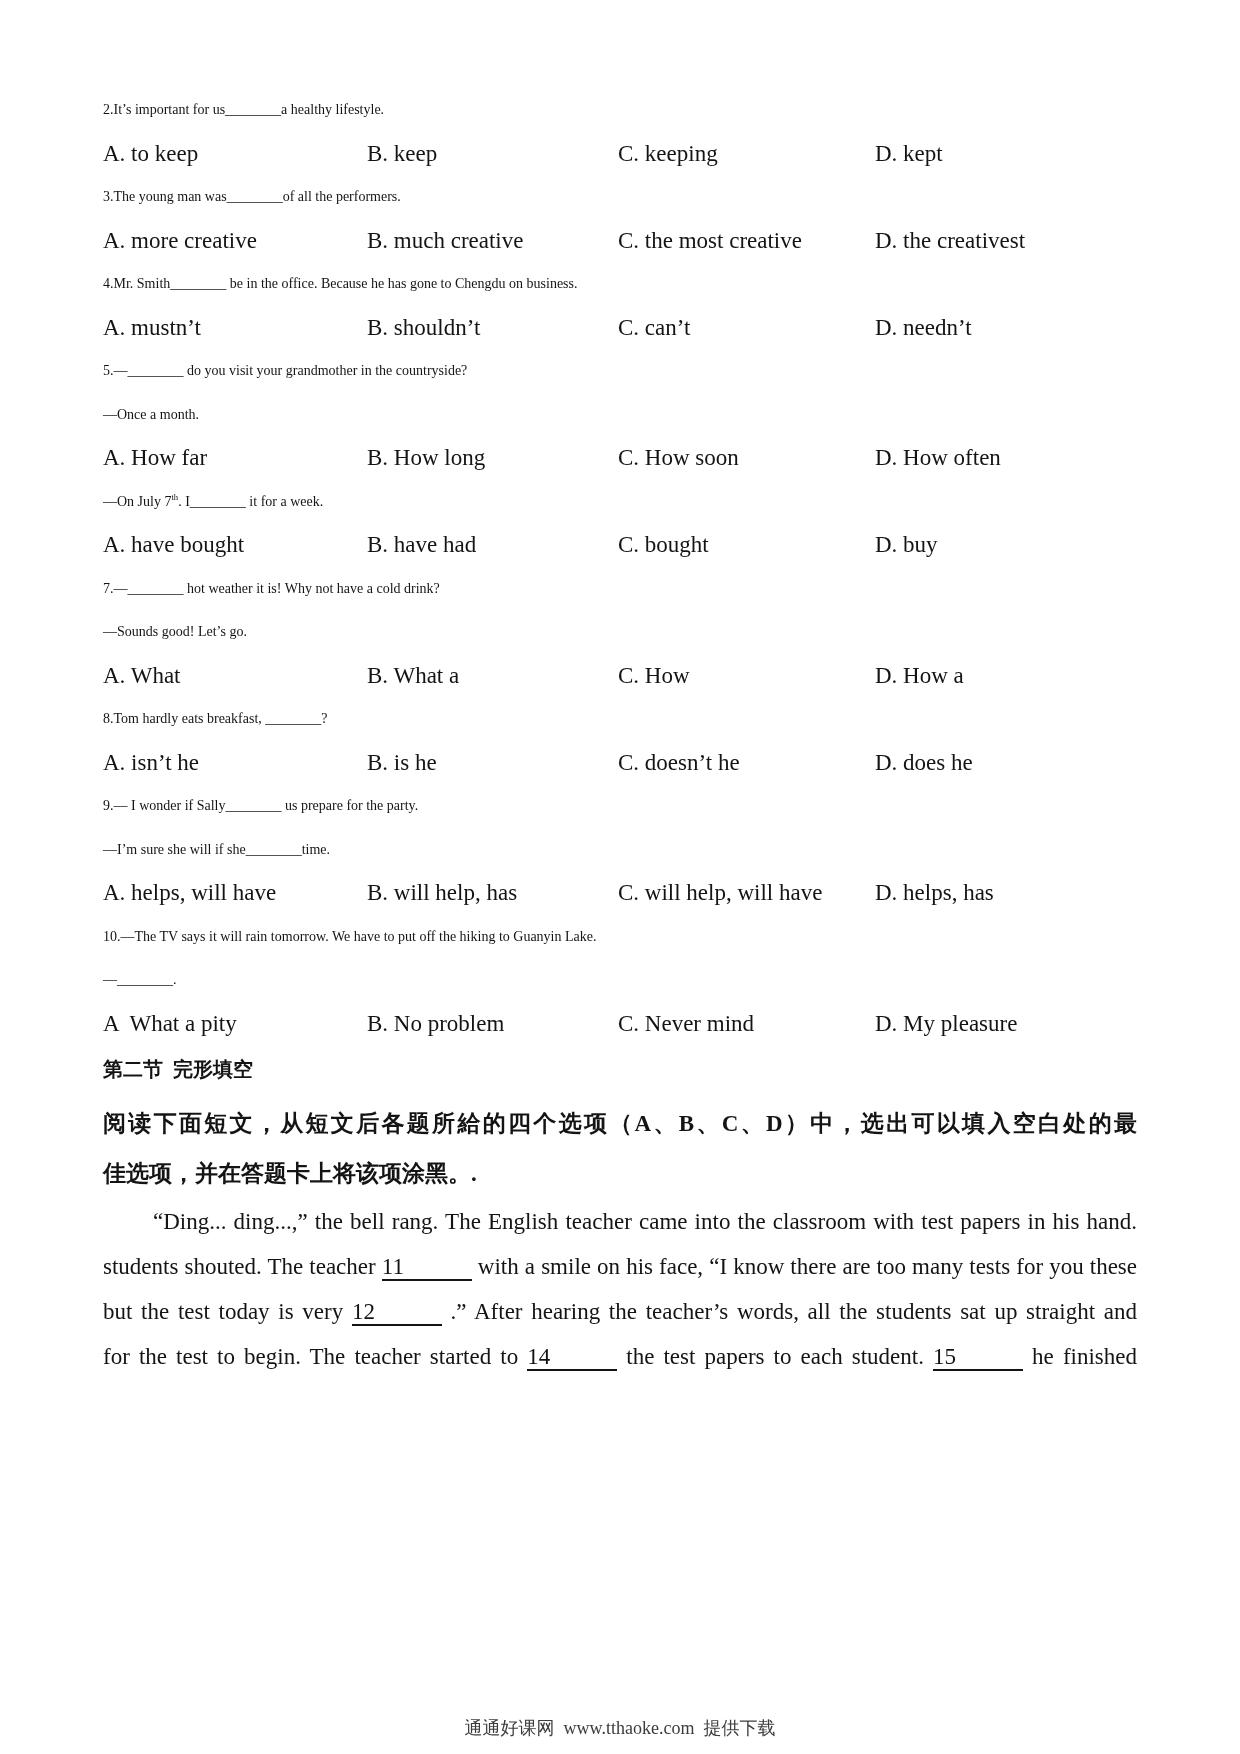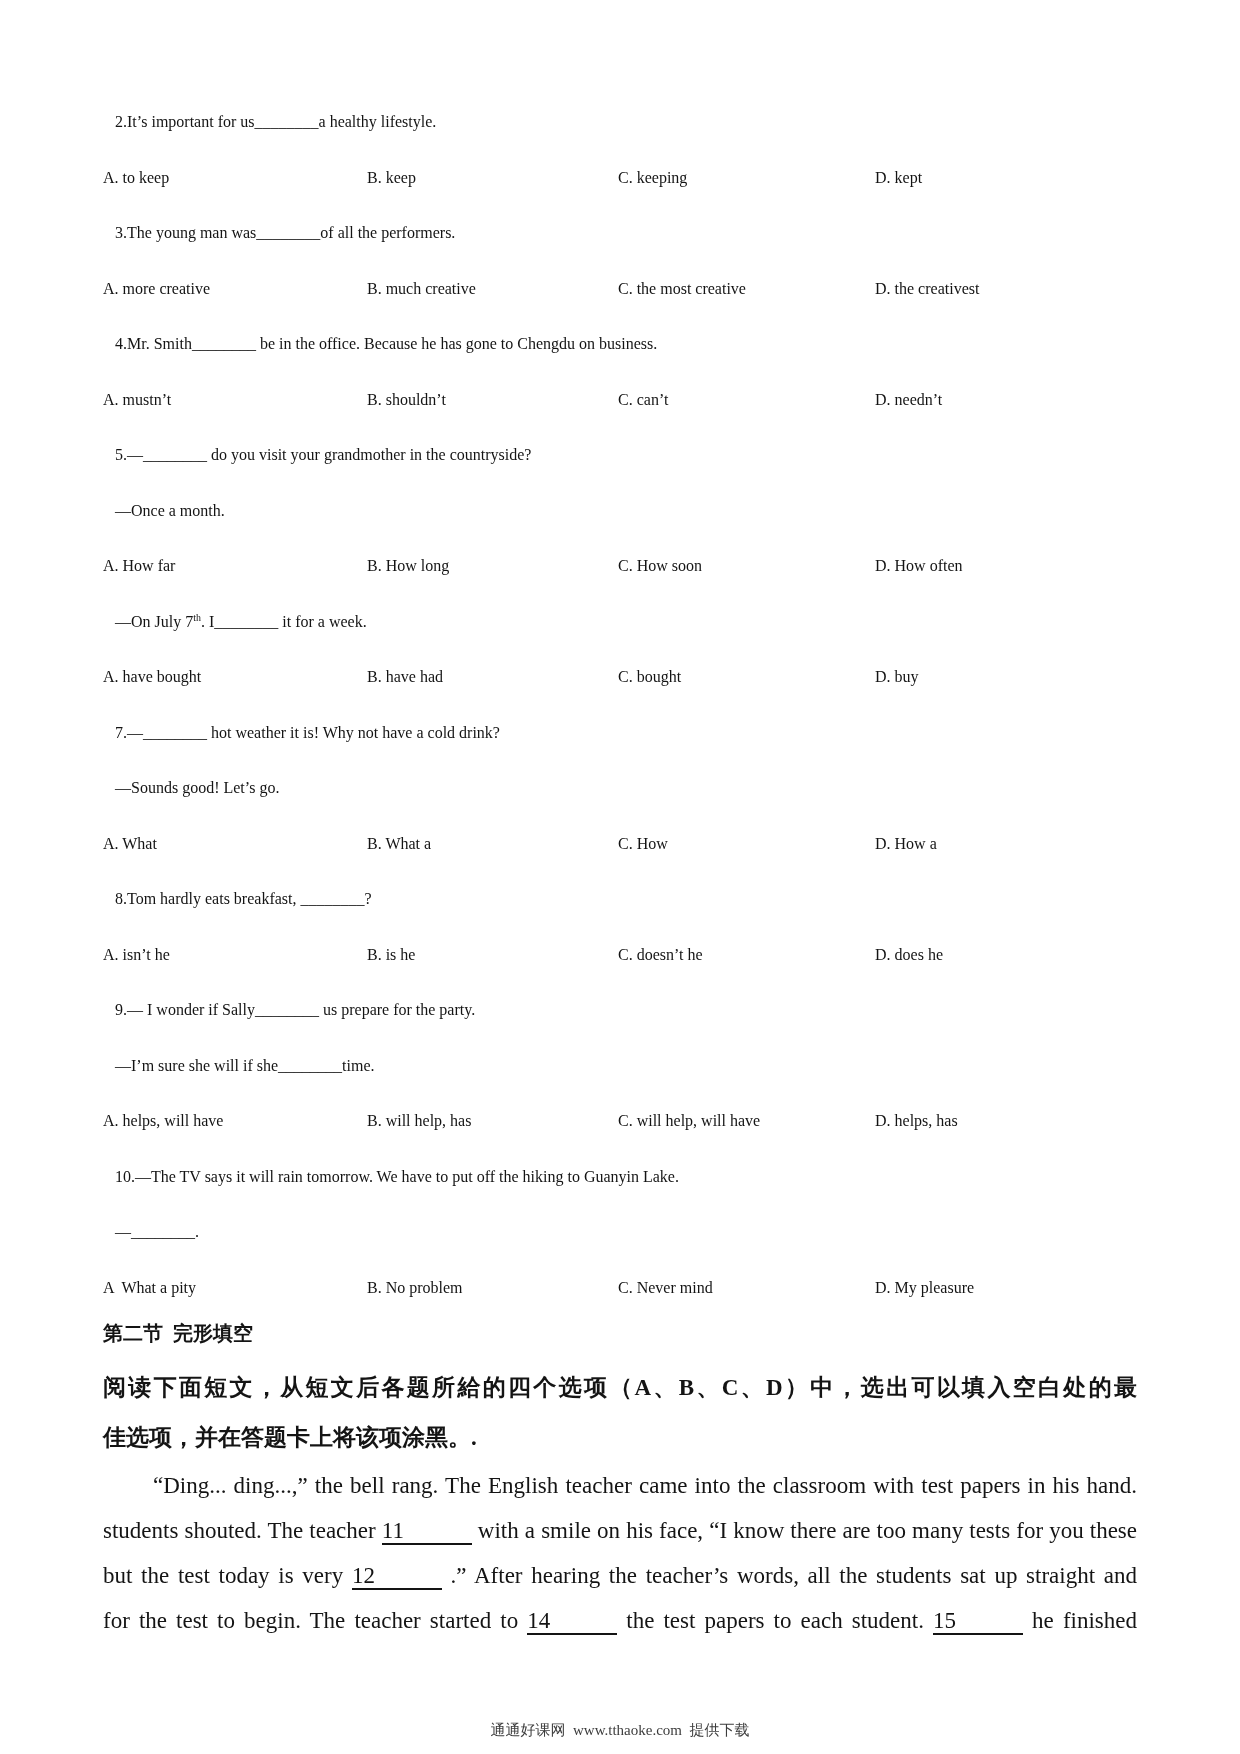--- a/index.html
+++ b/index.html
@@ -15,8 +15,8 @@
     overflow: hidden;
   }
   .line {
-    margin: 12px;
-    font-size: 16px;
+    margin: 0;
+    font-size: 14px;
     line-height: 43.5px;
     white-space: pre-wrap;
   }

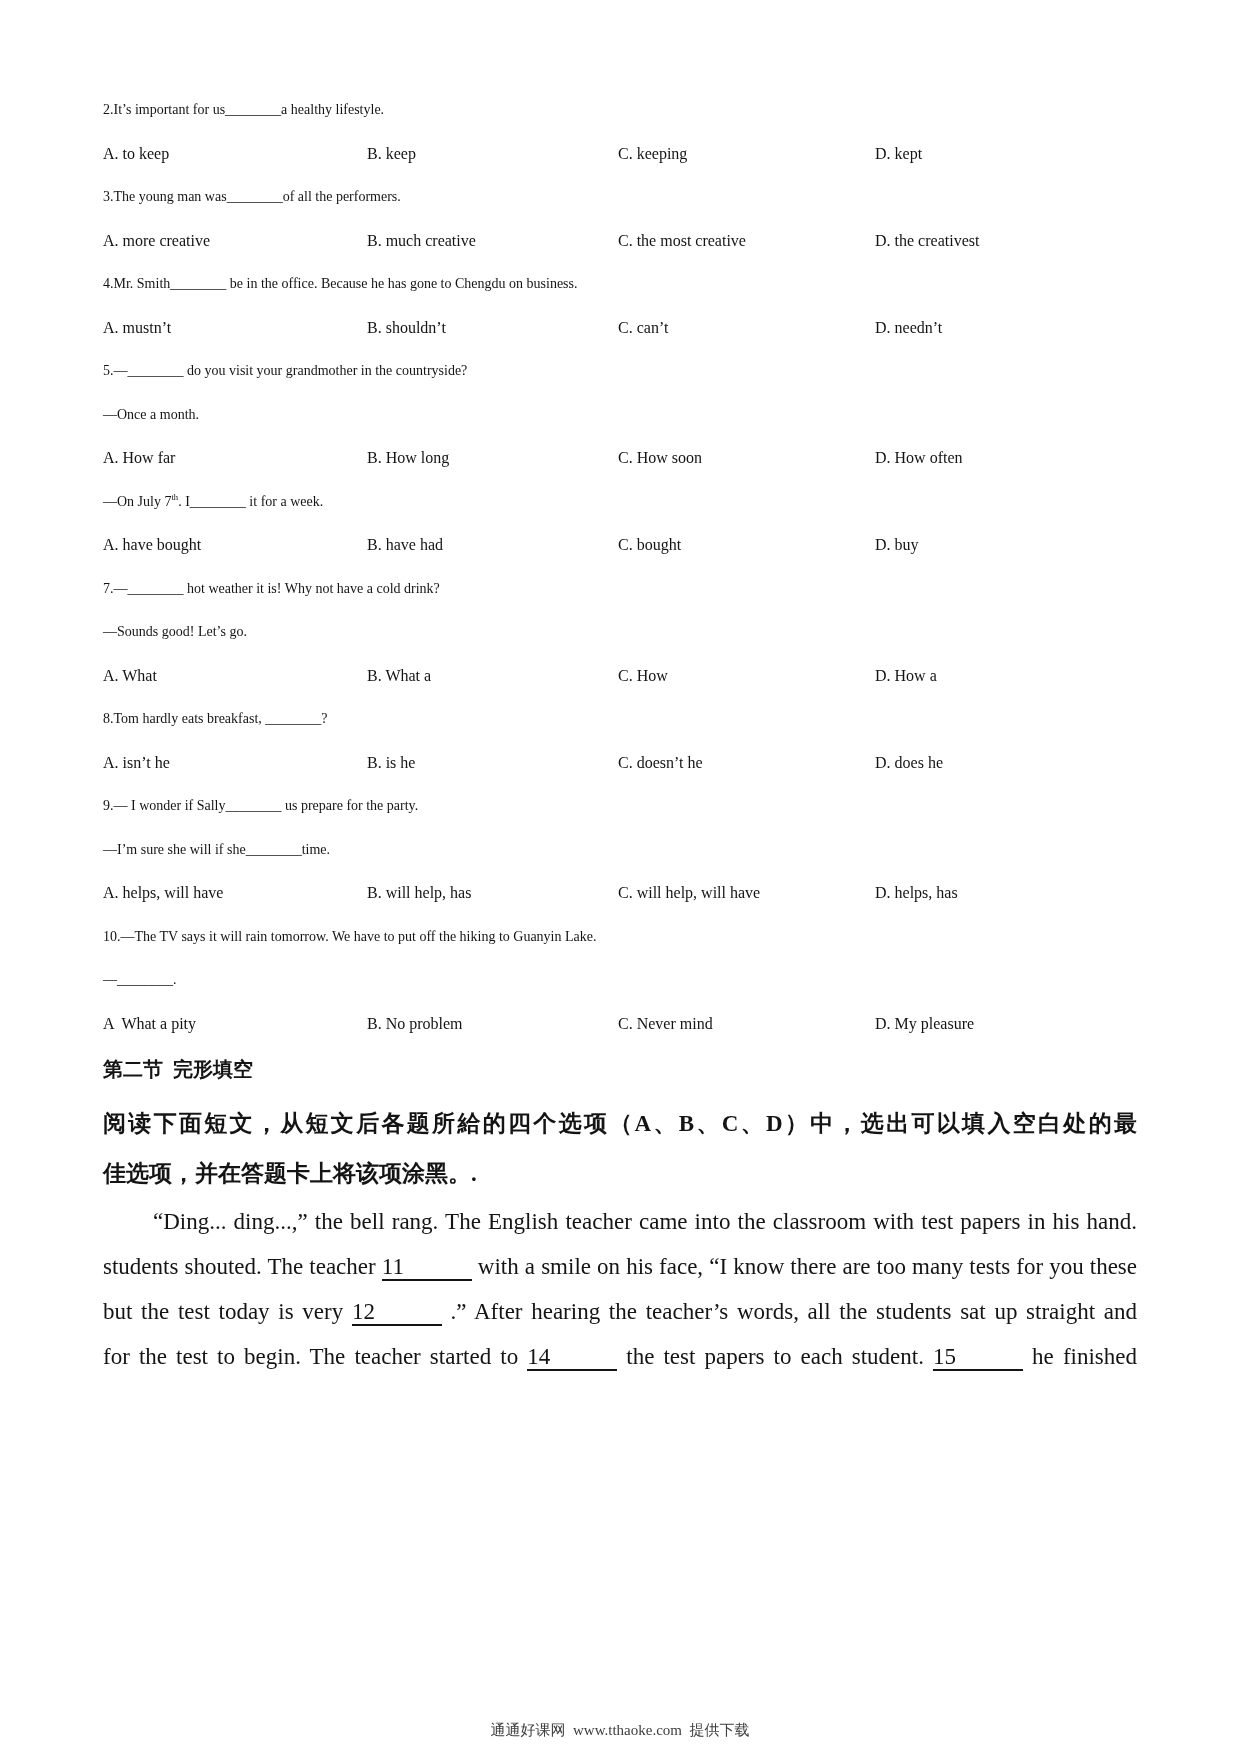--- a/index.html
+++ b/index.html
@@ -23,7 +23,7 @@
   .opts {
     display: grid;
     grid-template-columns: 264px 251px 257px 1fr;
-    font-size: 16px;
+    font-size: 23px;
     line-height: 43.5px;
   }
   .opts span { white-space: pre; }

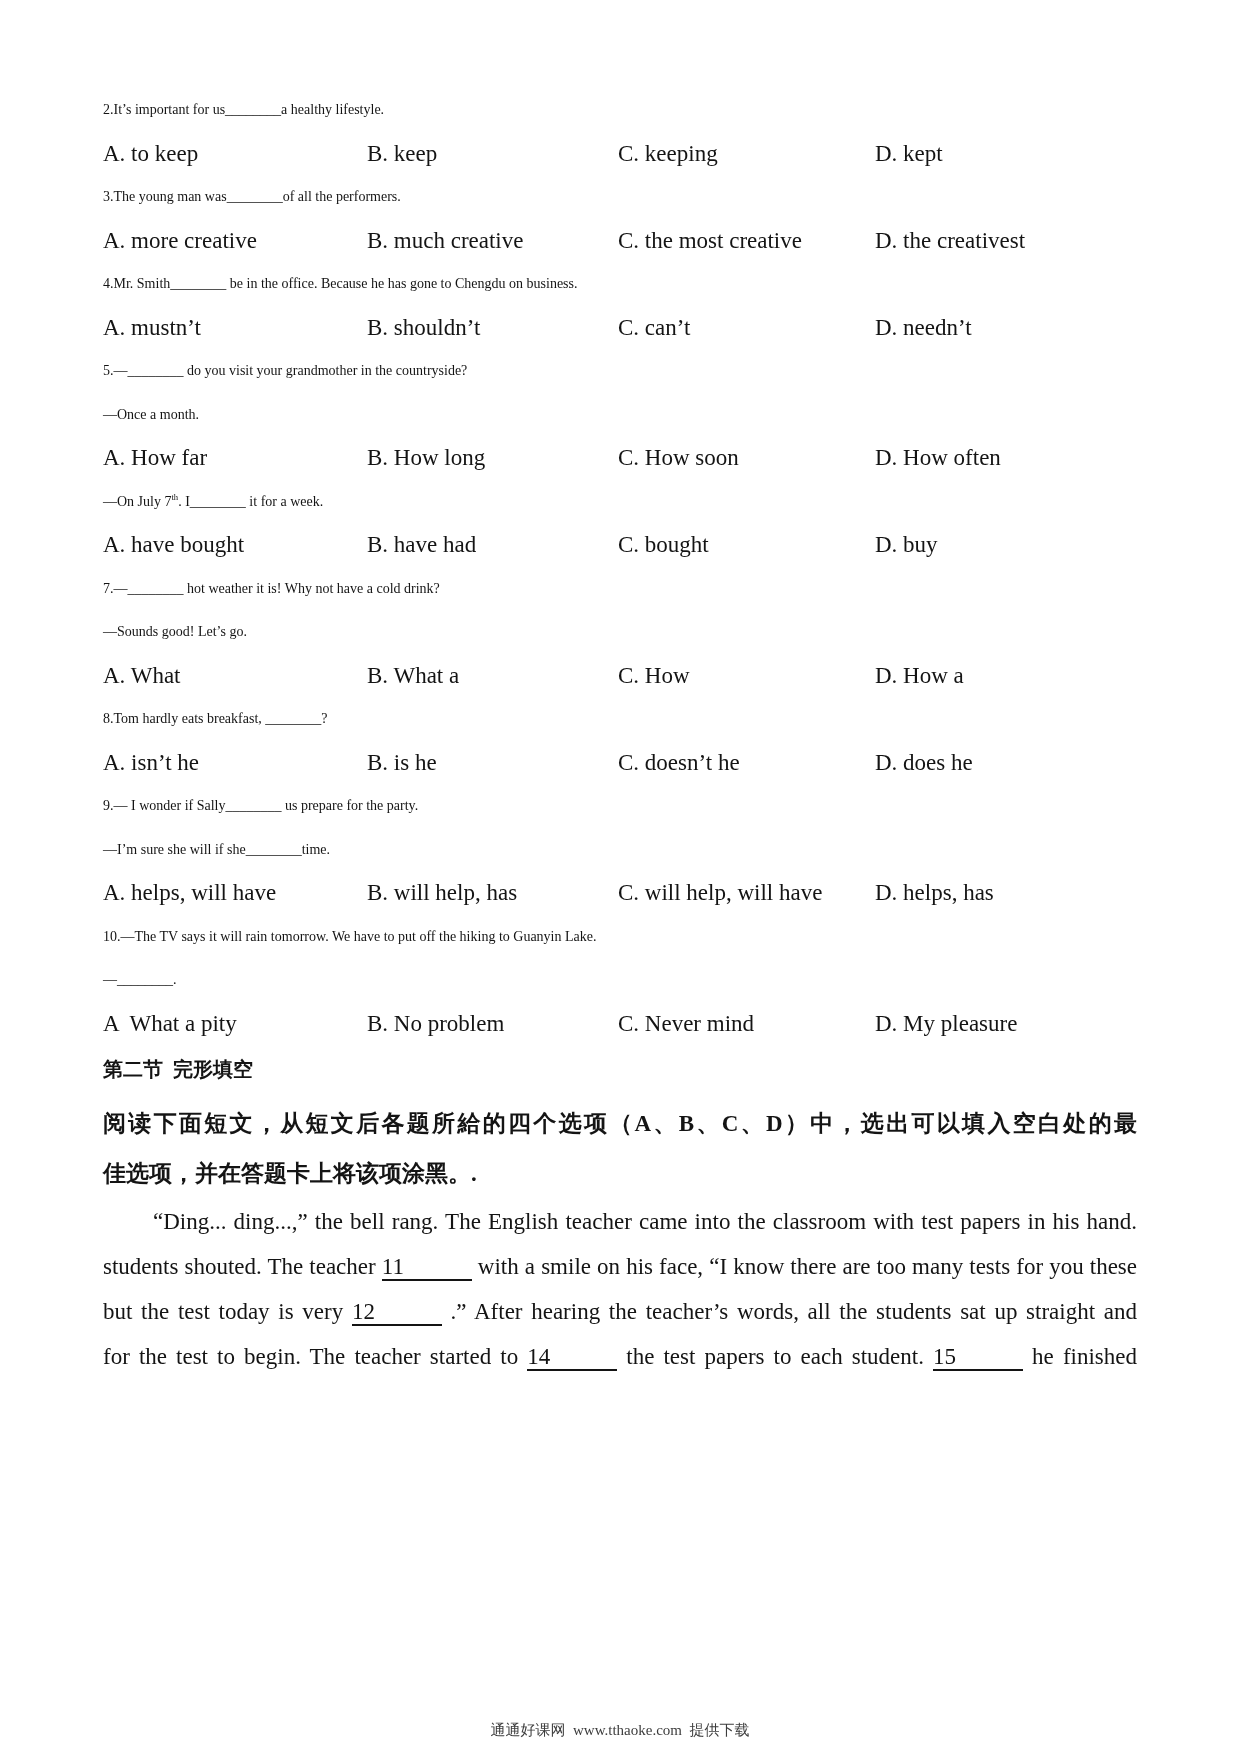--- a/index.html
+++ b/index.html
@@ -67,7 +67,7 @@
     left: 0; right: 0;
     bottom: 14px;
     text-align: center;
-    font-size: 15px;
+    font-size: 18px;
     color: #3c3c3c;
     white-space: pre;
     font-family: "Liberation Serif", "DejaVu Sans", serif;

